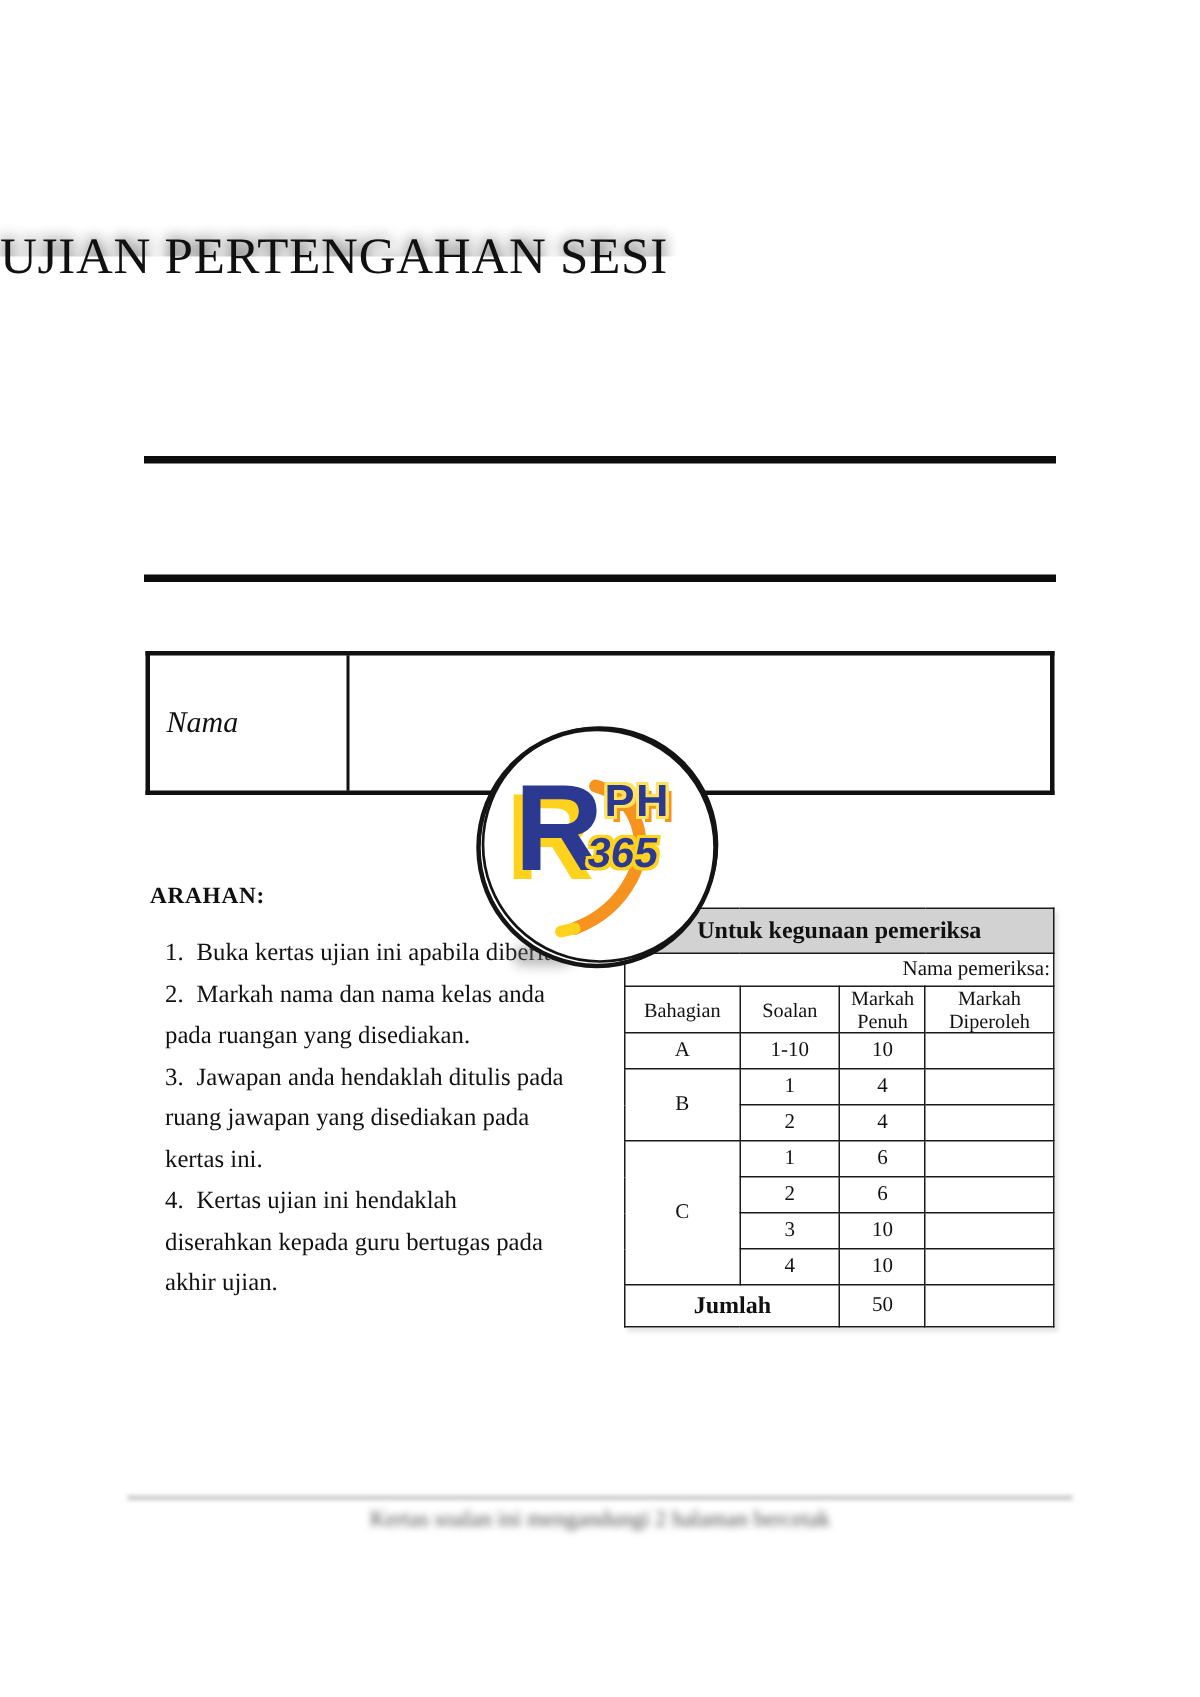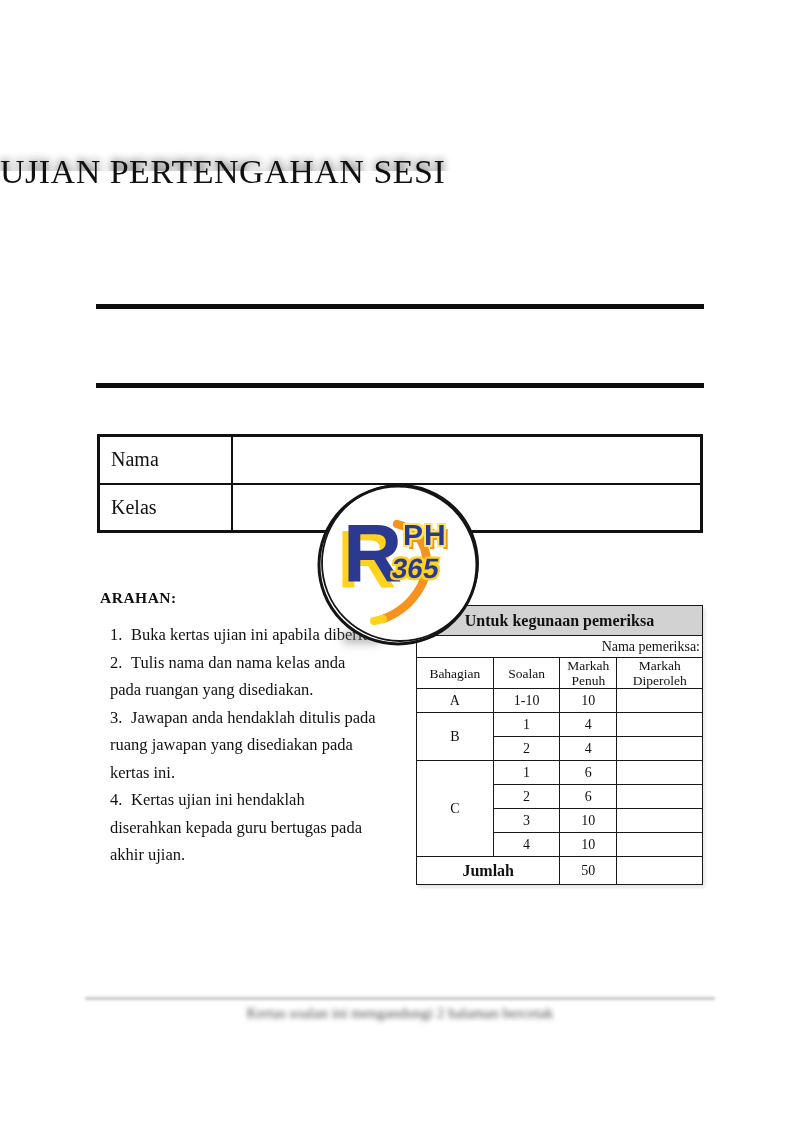--- a/index.html
+++ b/index.html
@@ -28,7 +28,7 @@
   .name-table { position:absolute; left:97px; top:434px; width:606px; height:96px;
                 border-collapse:collapse; }
   .name-table td { border:2px solid #111; }
-  .name-table tr { height:48px; }
+  .name-table tr { height:48px;font-style:italic; }
   .name-table td.lbl { width:133px; font-size:20px; padding-left:11px; }
   .name-table { border:3px solid #111; }
 

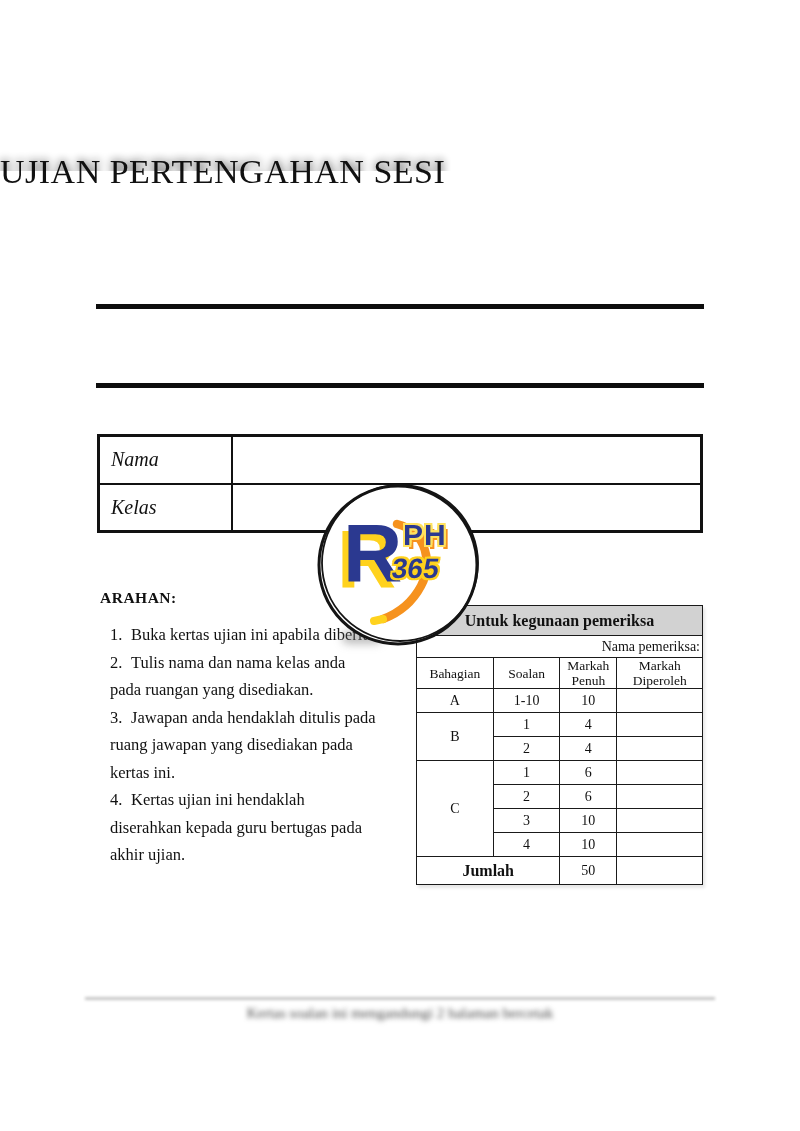--- a/index.html
+++ b/index.html
@@ -99,10 +99,6 @@
       <td class="lbl">Nama</td>
       <td></td>
     </tr>
-    <tr>
-      <td class="lbl">Kelas</td>
-      <td></td>
-    </tr>
   </tbody>
     </table>
 

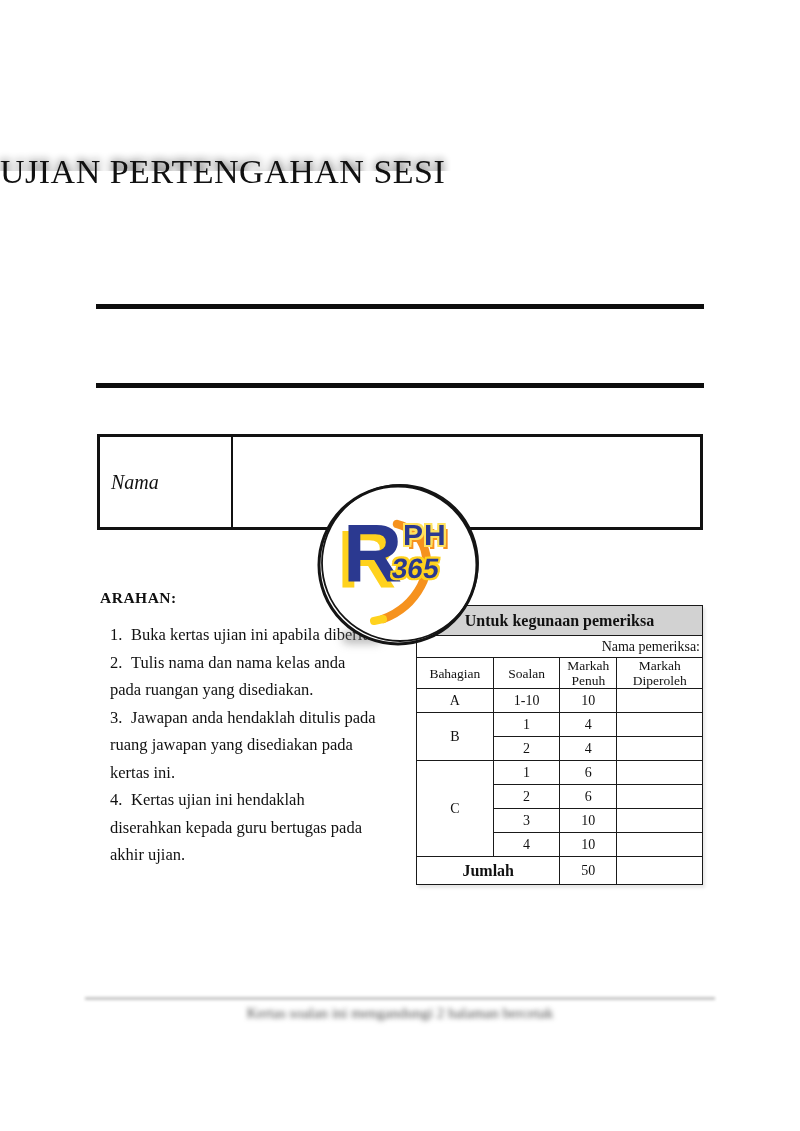--- a/index.html
+++ b/index.html
@@ -118,7 +118,7 @@
   <div class="arahan-heading">ARAHAN:</div>
   <ol class="instructions">
     <li class="nowrap"><span>Buka kertas ujian ini apabila diberitahu.</span></li>
-    <li><span>Tulis nama dan nama kelas anda pada ruangan yang disediakan.</span></li>
+    <li><span>Markah nama dan nama kelas anda pada ruangan yang disediakan.</span></li>
     <li><span>Jawapan anda hendaklah ditulis pada ruang jawapan yang disediakan pada kertas ini.</span></li>
     <li><span>Kertas ujian ini hendaklah diserahkan kepada guru bertugas pada akhir ujian.</span></li>
   </ol>

